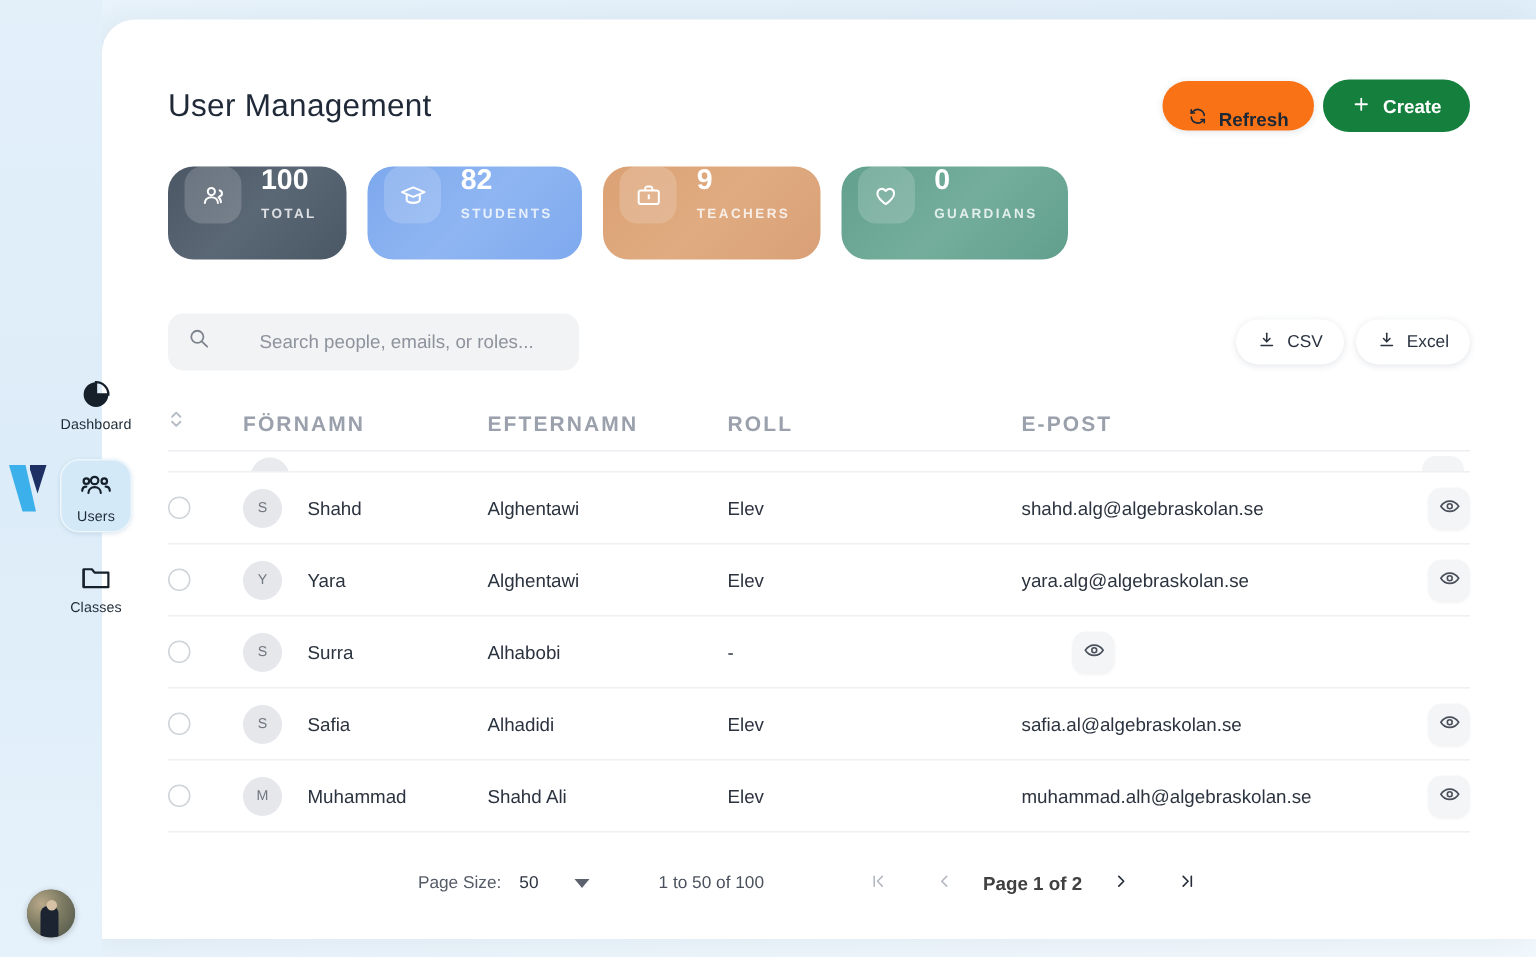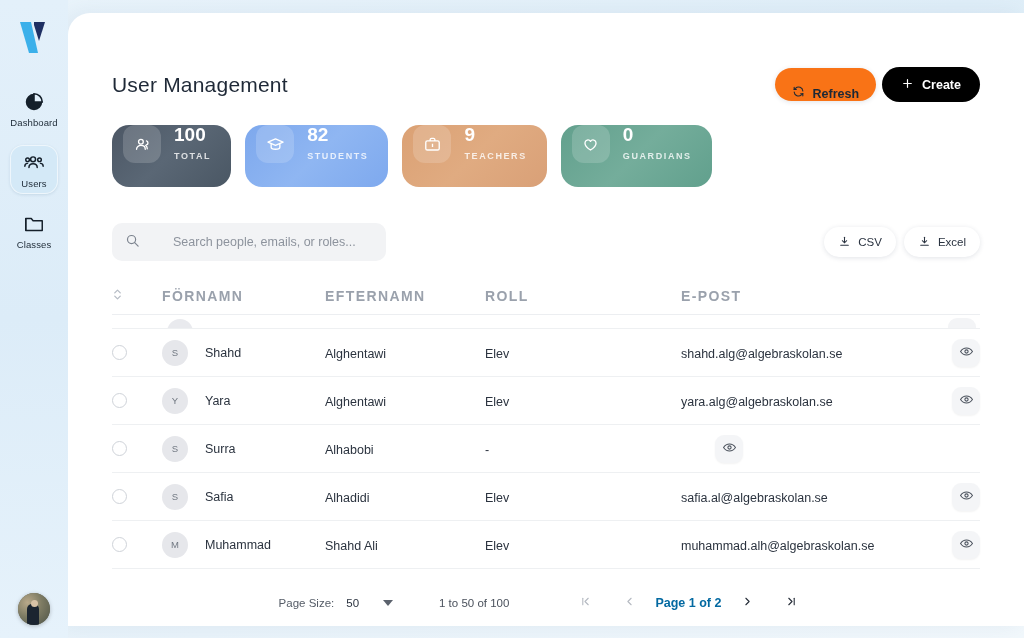--- a/index.html
+++ b/index.html
@@ -86,7 +86,7 @@
     box-shadow: -6px 0 22px rgba(100,130,160,.10);
     overflow: hidden;
   }
-  .panel-inner { padding: 16px 44px 0 44px; position: relative; height: 100%; }
+  .panel-inner { padding: 2px 44px 0 44px; position: relative; height: 100%; }
 
   
   .page-header {

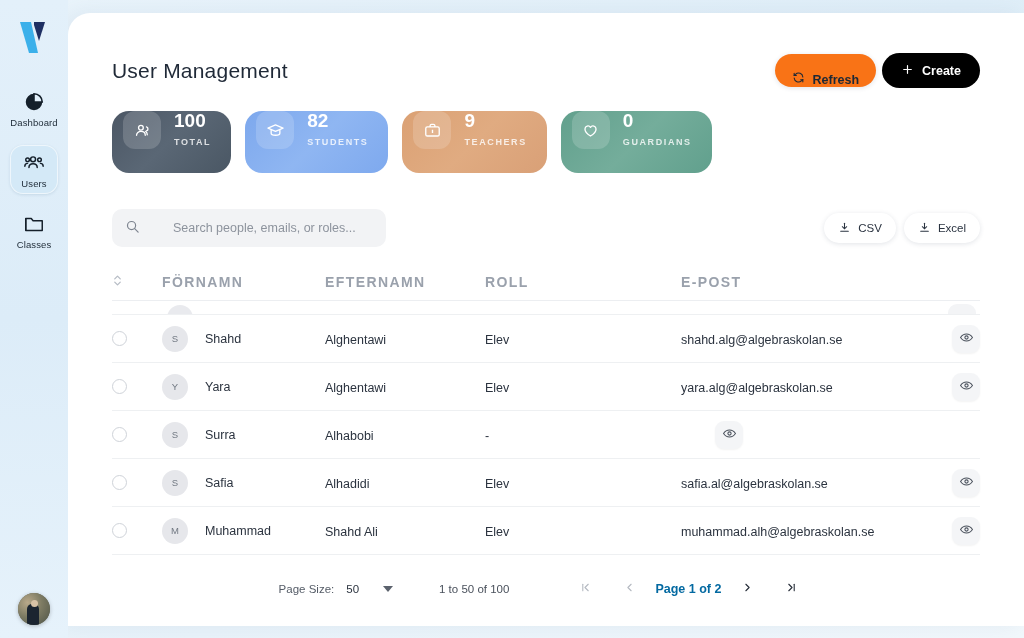--- a/index.html
+++ b/index.html
@@ -111,7 +111,7 @@
     display: flex; align-items: center; gap: 8px;
     height: 35px; padding: 0 19px;
     border-radius: 18px;
-    background: #000000;
+    background: #15803d;
     font-size: 12.5px; font-weight: 700; color: #ffffff;
     cursor: pointer; border: none;
     font-family: "Liberation Sans", sans-serif;

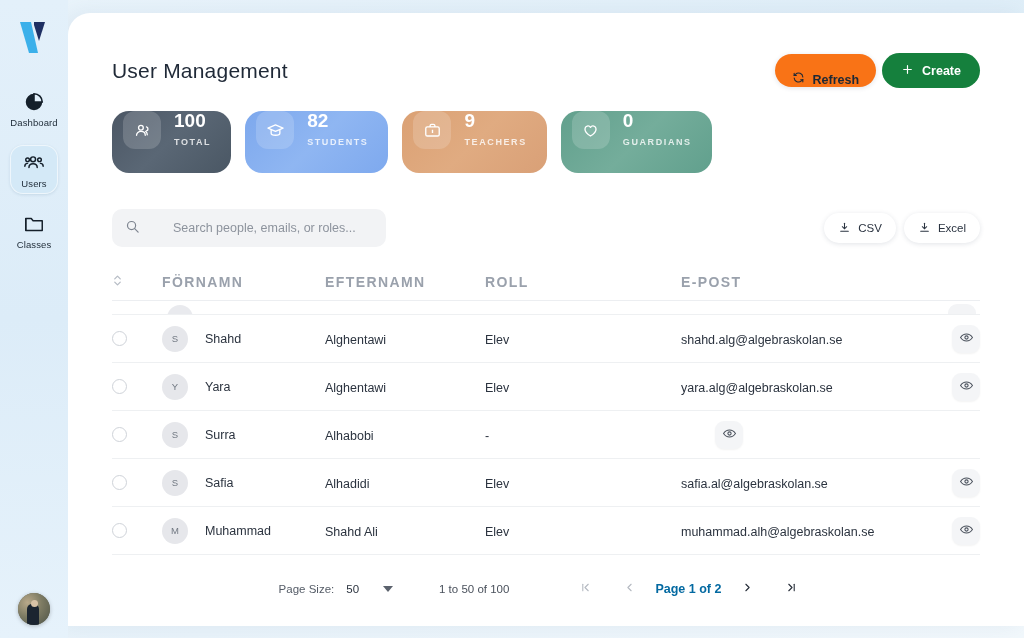--- a/index.html
+++ b/index.html
@@ -24,7 +24,7 @@
     width: 68px; height: 638px;
     background: linear-gradient(180deg, #e3f0fa 0%, #dcecf8 50%, #e6f2fb 100%);
     display: flex;
-    flex-direction: column;
+    flex-direction: row;
     align-items: center;
     z-index: 5;
   }

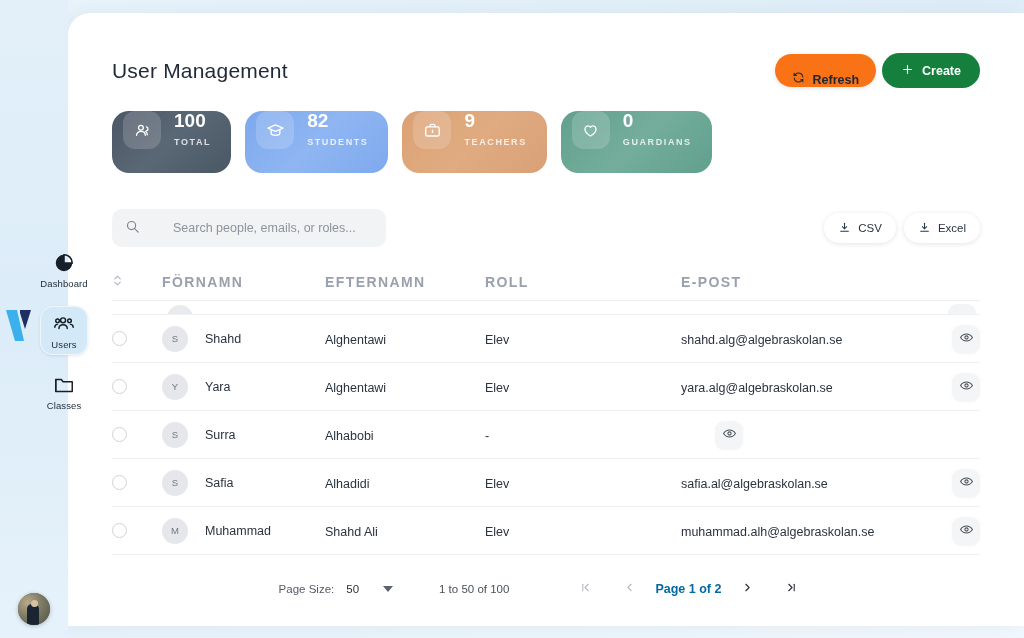--- a/index.html
+++ b/index.html
@@ -270,7 +270,7 @@
     font-size: 13px;
   }
   .pg-btn.enabled { color: #262d38; }
-  .pg-current { font-size: 12.5px; font-weight: 700; color: #0369a1; padding: 0 4px; }
+  .pg-current { font-size: 12.5px; font-weight: 700; color: #404040; padding: 0 4px; }
 </style>
 </head>
 <body>

